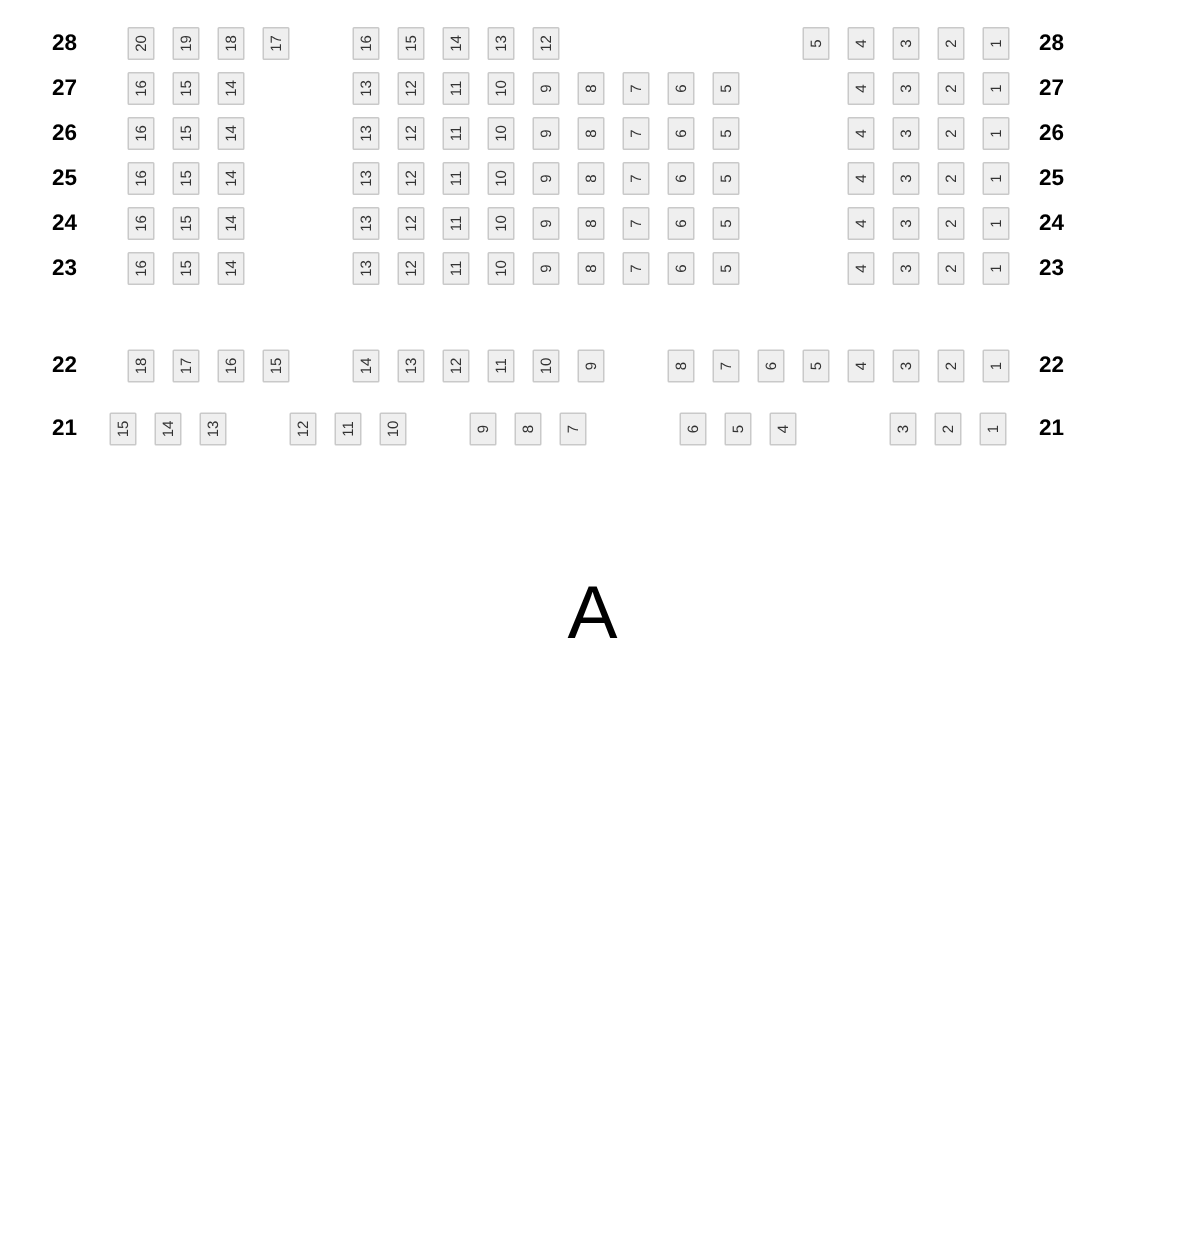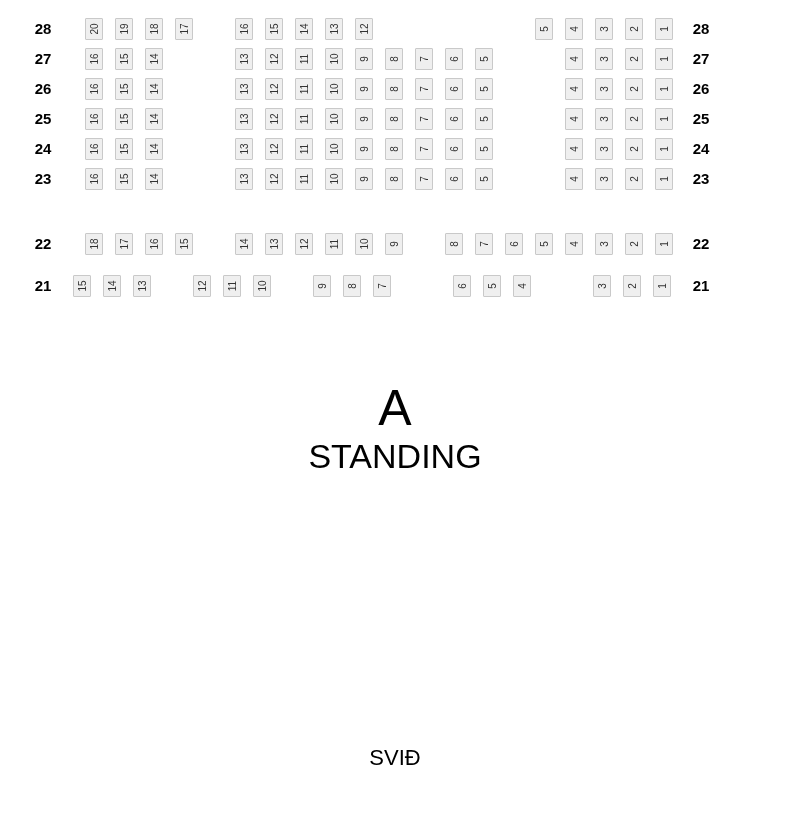--- a/index.html
+++ b/index.html
@@ -513,7 +513,6 @@
 
   <div id="standing-block">
     <div id="standing-letter">A</div>
-    <div id="standing-label">STANDING</div>
   </div>
 
   <div id="stage-label">SVIÐ</div>

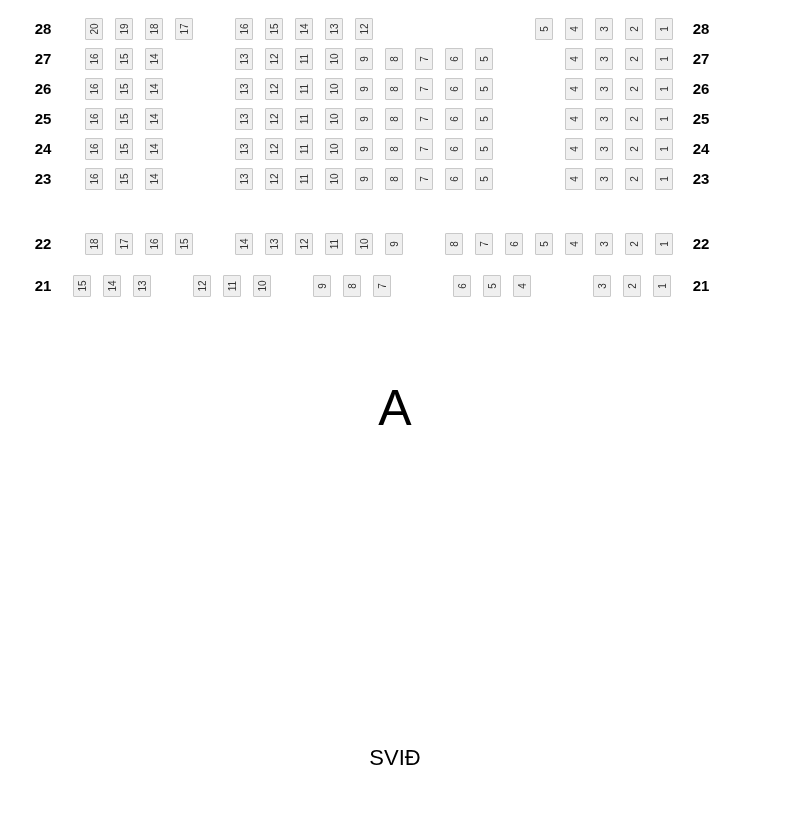--- a/index.html
+++ b/index.html
@@ -515,7 +515,6 @@
     <div id="standing-letter">A</div>
   </div>
 
-  <div id="stage-label">SVIÐ</div>
 </div>
 
 </body></html>

